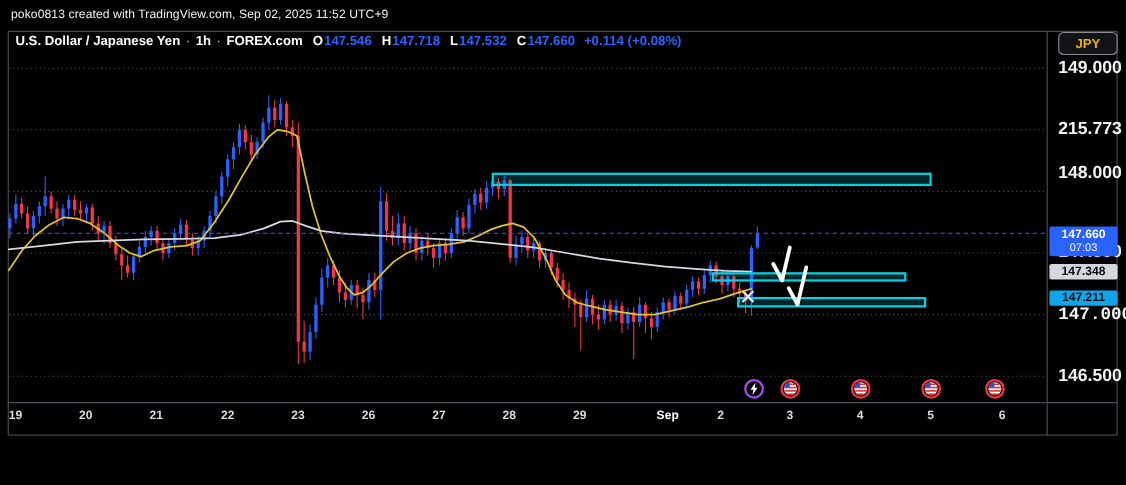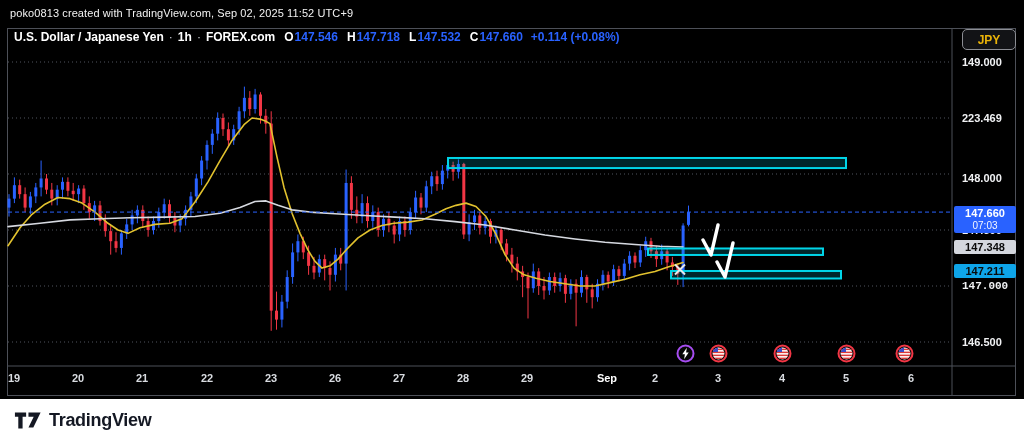--- a/index.html
+++ b/index.html
@@ -18,7 +18,7 @@
   .currency-btn{position:absolute;left:962px;top:29px;width:52px;height:19px;border:1px solid #8b8d93;
                 border-radius:5px;background:#121316;color:#eab308;font-size:12px;font-weight:700;
                 display:flex;align-items:center;justify-content:center;z-index:6;}
-  .ptick{position:absolute;left:962px;transform:translateY(-50%);font-size:11px;font-weight:700;
+  .ptick{position:absolute;left:962px;transform:translateY(-50%);font-size:16px;font-weight:700;
          color:#f1f2f4;z-index:2;}
   .badge{position:absolute;left:954px;width:62px;z-index:4;text-align:center;border-radius:2px;}
   .badge-last{top:206px;height:27px;background:#2962ff;color:#fff;}

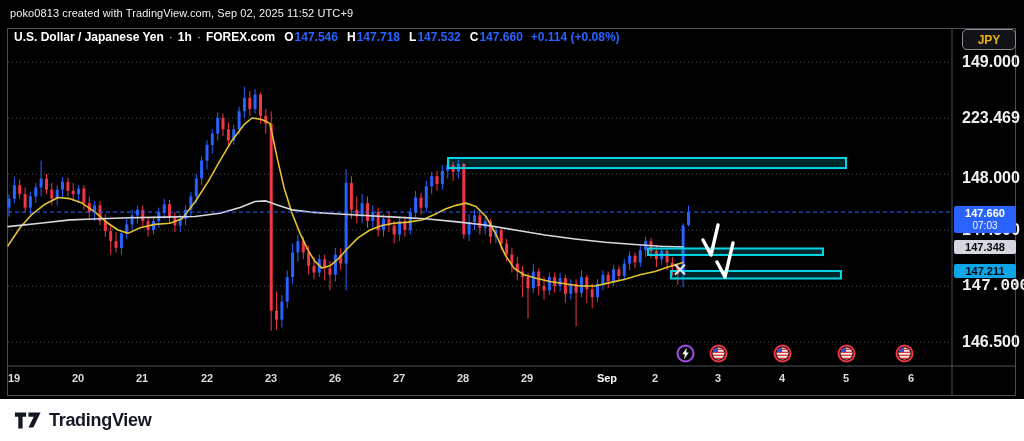--- a/index.html
+++ b/index.html
@@ -363,7 +363,7 @@
 
   <div id="price-ticks">
       <div class="ptick" style="top: 62px;">149.000</div>
-      <div class="ptick" style="top: 118px;">223.469</div>
+      <div class="ptick" style="top: 118px;">215.773</div>
       <div class="ptick" style="top: 178px;">148.000</div>
       <div class="ptick" style="top: 230px;">147.500</div>
       <div class="ptick" style="top: 286px; font-family: Liberation Mono, monospace;">147.000</div>

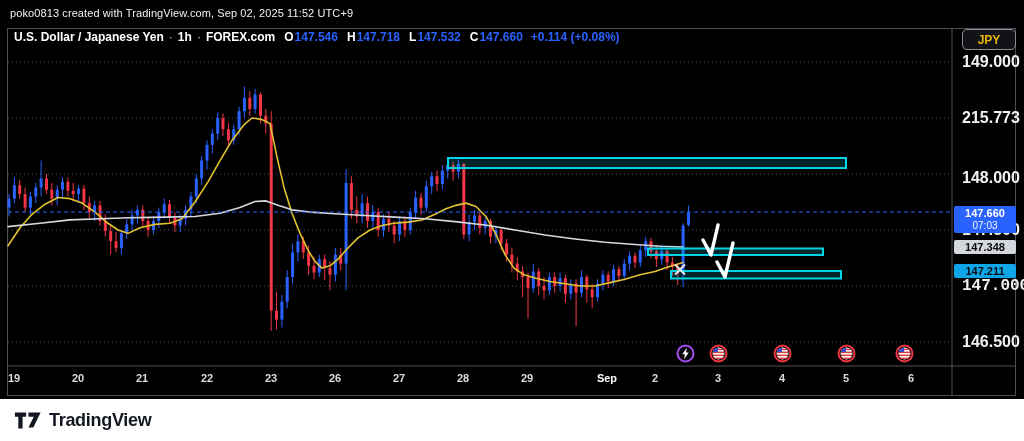--- a/index.html
+++ b/index.html
@@ -364,7 +364,7 @@
   <div id="price-ticks">
       <div class="ptick" style="top: 62px;">149.000</div>
       <div class="ptick" style="top: 118px;">215.773</div>
-      <div class="ptick" style="top: 178px;">148.000</div>
+      <div class="ptick" style="top: 158px;">148.000</div>
       <div class="ptick" style="top: 230px;">147.500</div>
       <div class="ptick" style="top: 286px; font-family: Liberation Mono, monospace;">147.000</div>
       <div class="ptick" style="top: 342px;">146.500</div>

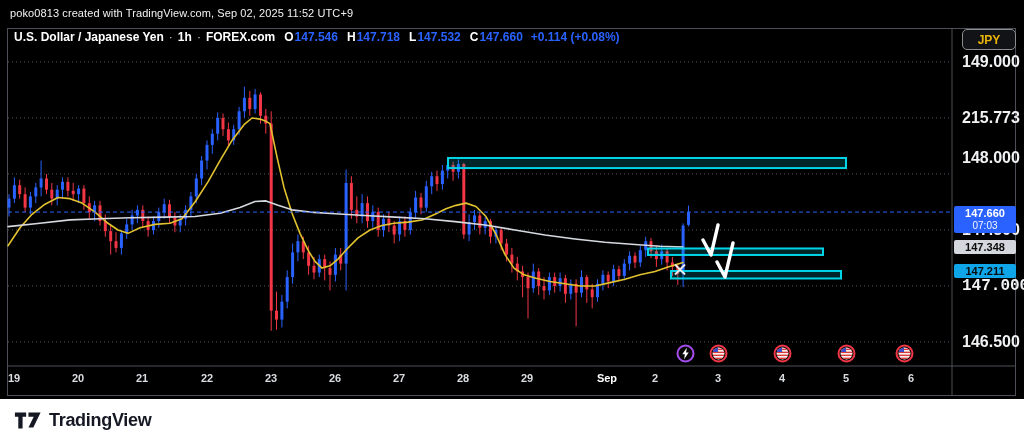--- a/index.html
+++ b/index.html
@@ -466,15 +466,6 @@
         </svg></div>
     </div>
 
-  <div class="bottom-bar">
-    <div class="logo-wrap">
-      <svg width="28" height="19" viewBox="0 0 30 19">
-        <path d="M1,1 h12 v4.6 h-3.8 v12.4 h-4.6 V5.6 H1 Z" fill="#141823"></path>
-        <path d="M15.5,1 h13 l-7.8,16 h-5.2 l5.6,-11.4 h-5.6 Z" fill="#141823"></path>
-      </svg>
-      <span class="logo-text">TradingView</span>
-    </div>
-  </div>
 
 </div>
 

